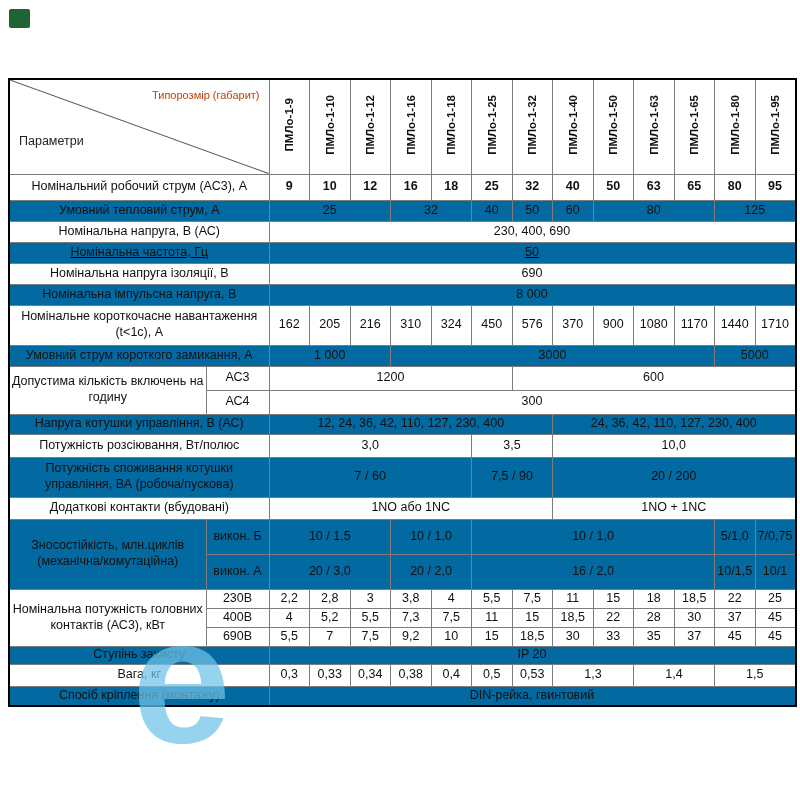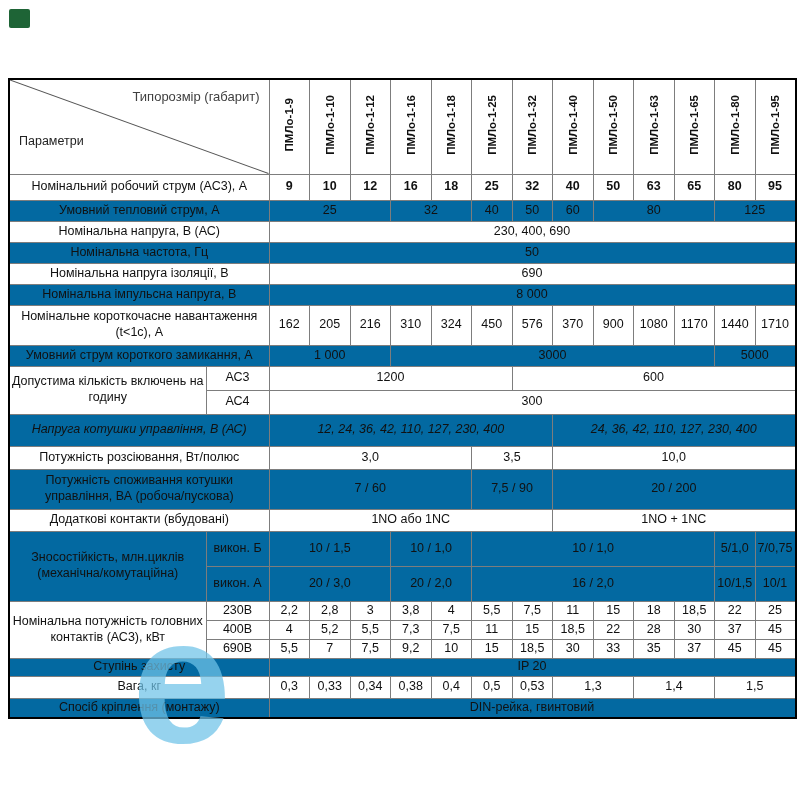--- a/index.html
+++ b/index.html
@@ -19,7 +19,7 @@
   td.sub{padding:0 2px;}
   td.diag{position:relative;padding:0;}
   .dsvg{position:absolute;left:0;top:0;width:100%;height:100%;}
-  .diag-top{position:absolute;top:9px;right:9px;font-size:13px;color:#404040;}
+  .diag-top{position:absolute;top:9px;right:9px;font-size:11px;color:#c2410c;}
   .diag-bot{position:absolute;left:9px;bottom:24px;font-size:12.5px;color:#222;}
   td.colhead{vertical-align:bottom;padding:0 0 4px 0;}
   .vtext{writing-mode:vertical-rl;transform:rotate(180deg);font-weight:bold;

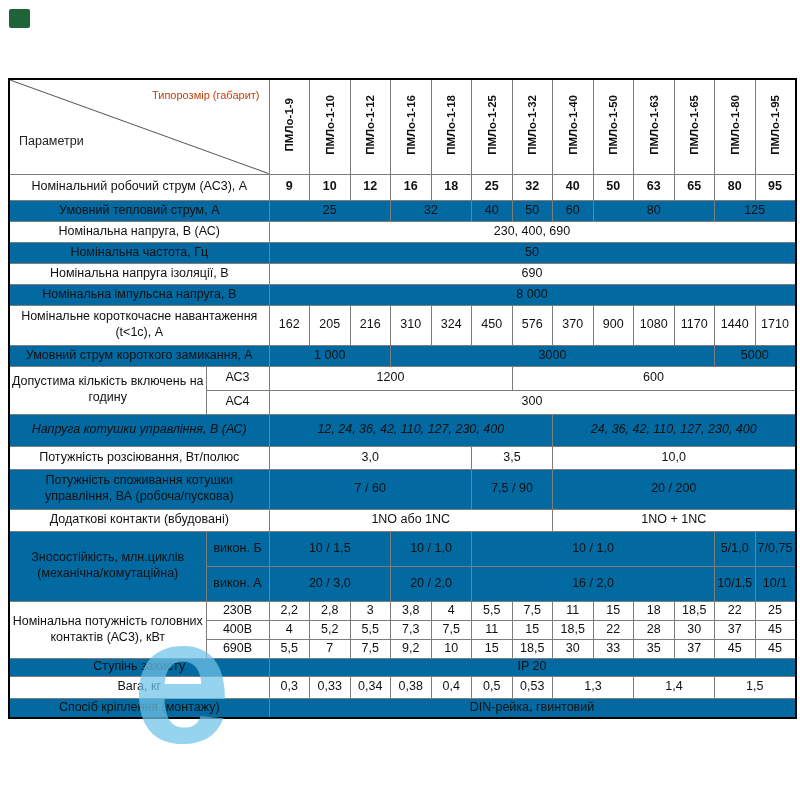--- a/index.html
+++ b/index.html
@@ -104,7 +104,7 @@
           <td class="label" colspan="2">Номінальна напруга, В (АС)</td>
           <td colspan="13" class="dl">230, 400, 690</td>
         </tr>
-        <tr class="g" style="height: 21px;">
+        <tr class="g" style="height: 21px; text-decoration: underline;">
           <td class="label" colspan="2">Номінальна частота, Гц</td>
           <td colspan="13" class="dl">50</td>
         </tr>

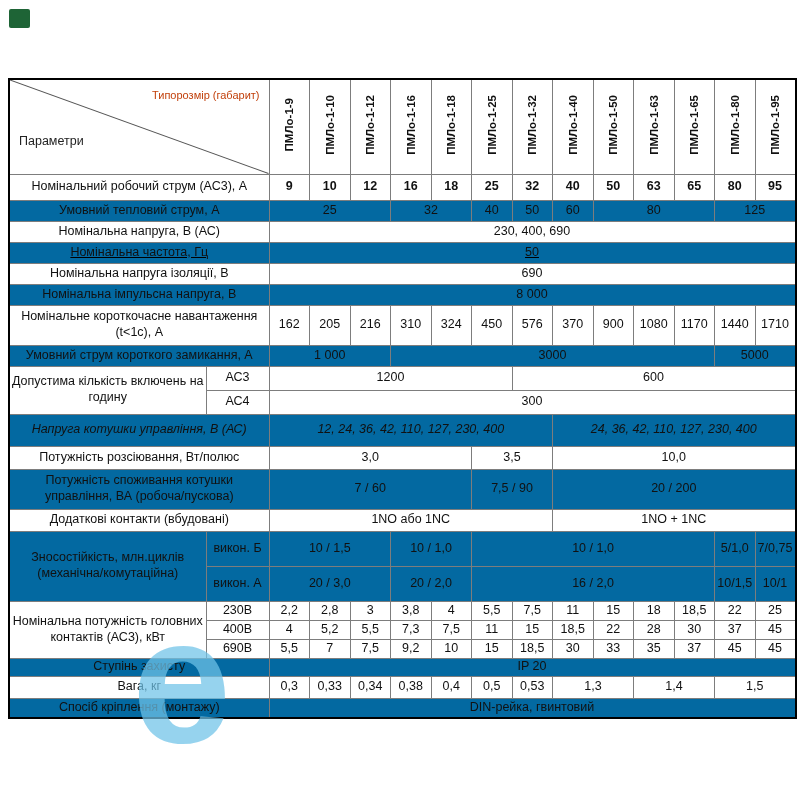--- a/index.html
+++ b/index.html
@@ -148,7 +148,7 @@
           <td class="sub">АС4</td>
           <td colspan="13" class="dl">300</td>
         </tr>
-        <tr class="g" style="height: 32px; font-style: italic;">
+        <tr class="g" style="height: 20px;">
           <td class="label" colspan="2">Напруга котушки управління, В (АС)</td>
           <td colspan="7" class="dl">12, 24, 36, 42, 110, 127, 230, 400</td>
           <td colspan="6">24, 36, 42, 110, 127, 230, 400</td>

